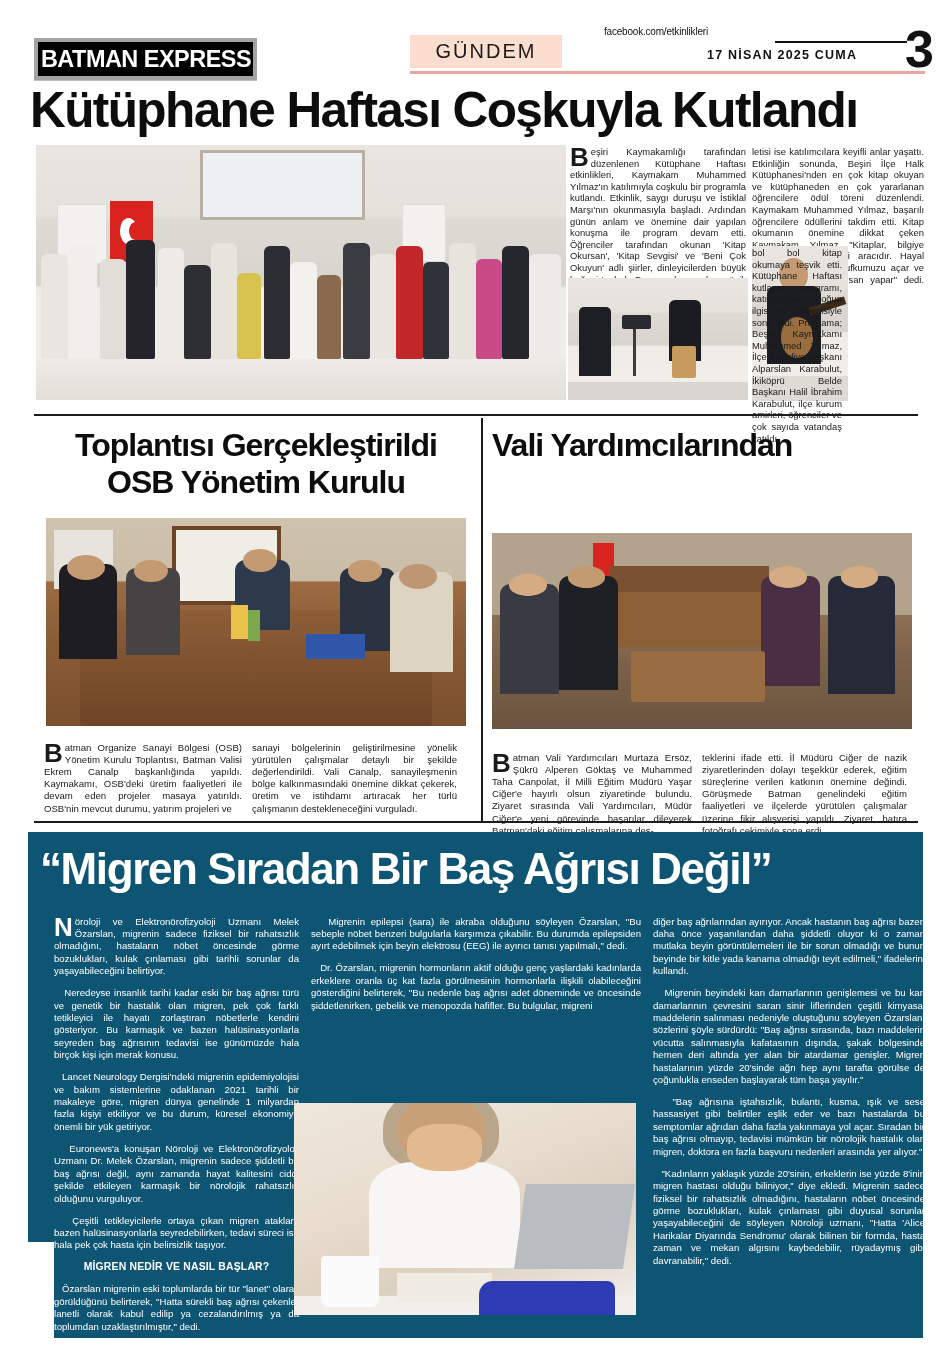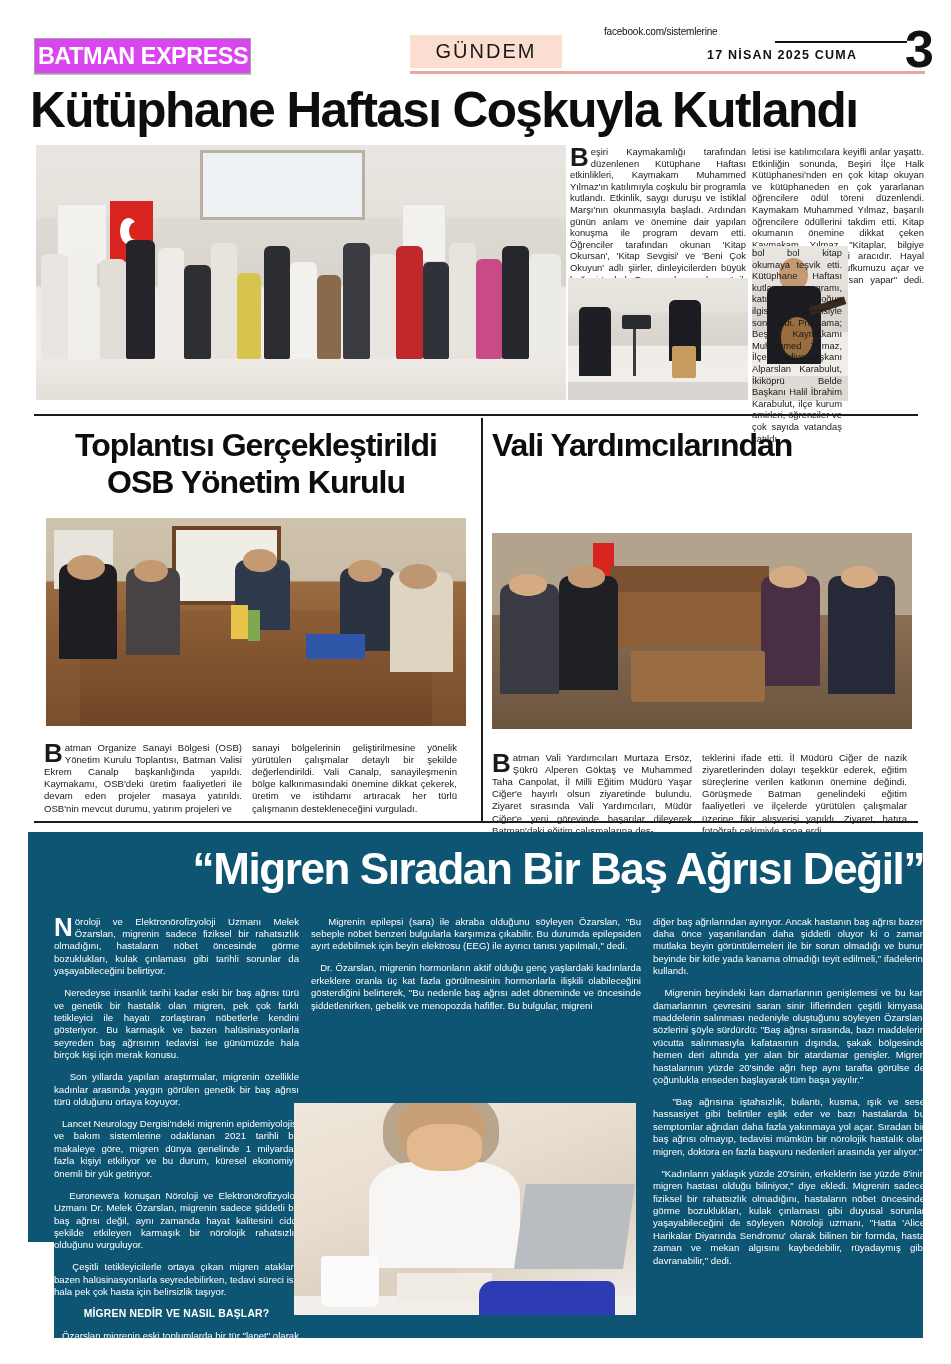--- a/index.html
+++ b/index.html
@@ -202,7 +202,7 @@
       <span>GÜNDEM</span>
     </div>
 
-    <div class="fb-url">facebook.com/sistemlerine</div>
+    <div class="fb-url">facebook.com/etkinlikleri</div>
     <div class="rule-black"></div>
     <div class="date-line">17 NİSAN 2025 CUMA</div>
     <div class="page-num">3</div>

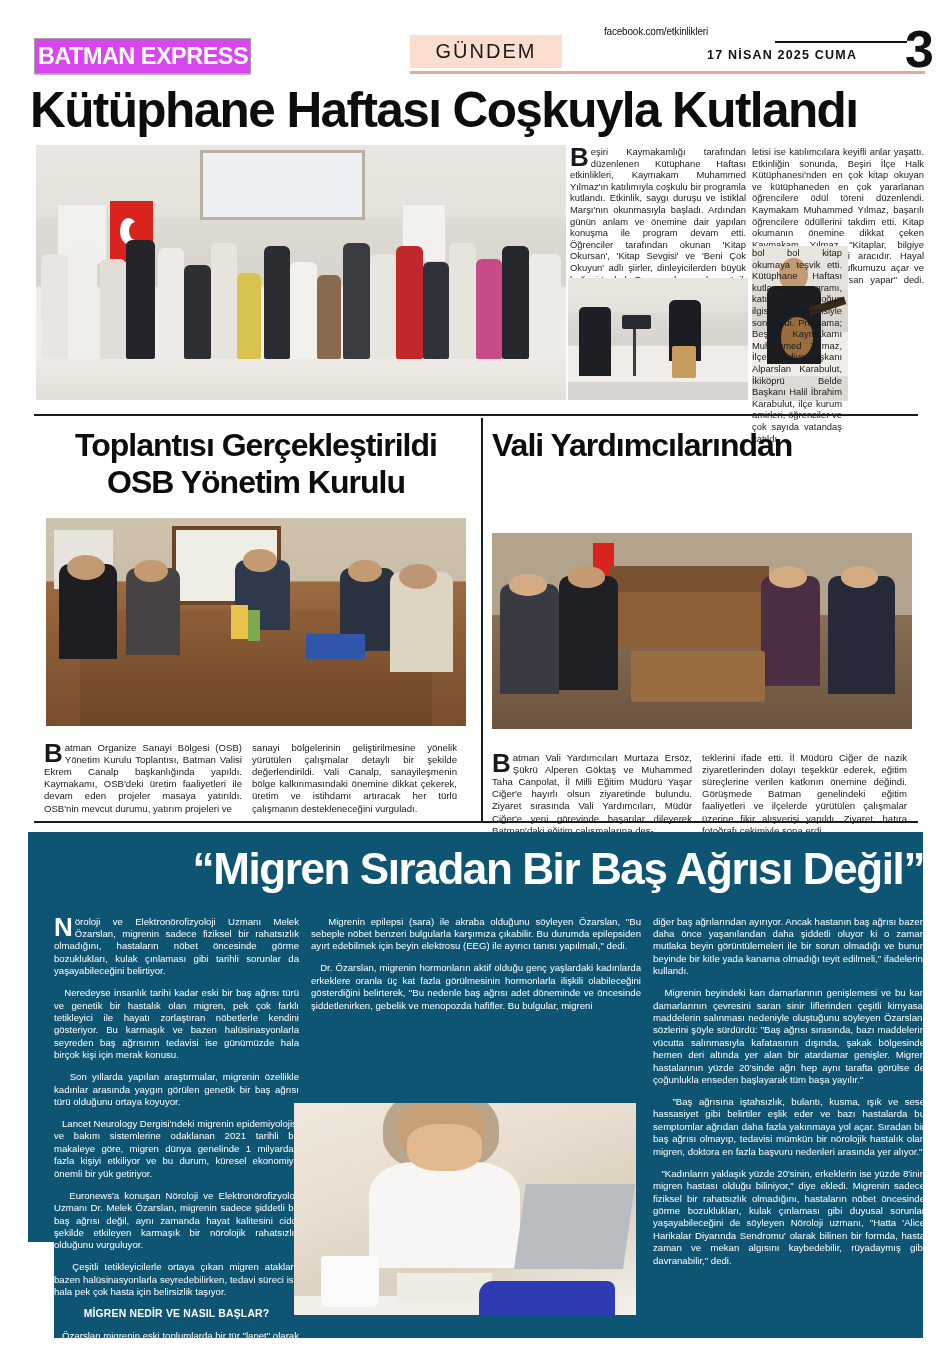--- a/index.html
+++ b/index.html
@@ -17,7 +17,7 @@
   .masthead{position:absolute;left:0;top:0;width:951px;height:86px;}
   .logo-box{
     position:absolute;left:34px;top:38px;width:215px;height:34px;
-    background:#d946ef;border:1px solid #a3a3a3;
+    background:#000000;border:4px solid #a3a3a3;
     display:flex;align-items:center;justify-content:center;
     box-shadow:0 1px 0 rgba(0,0,0,.25);
   }

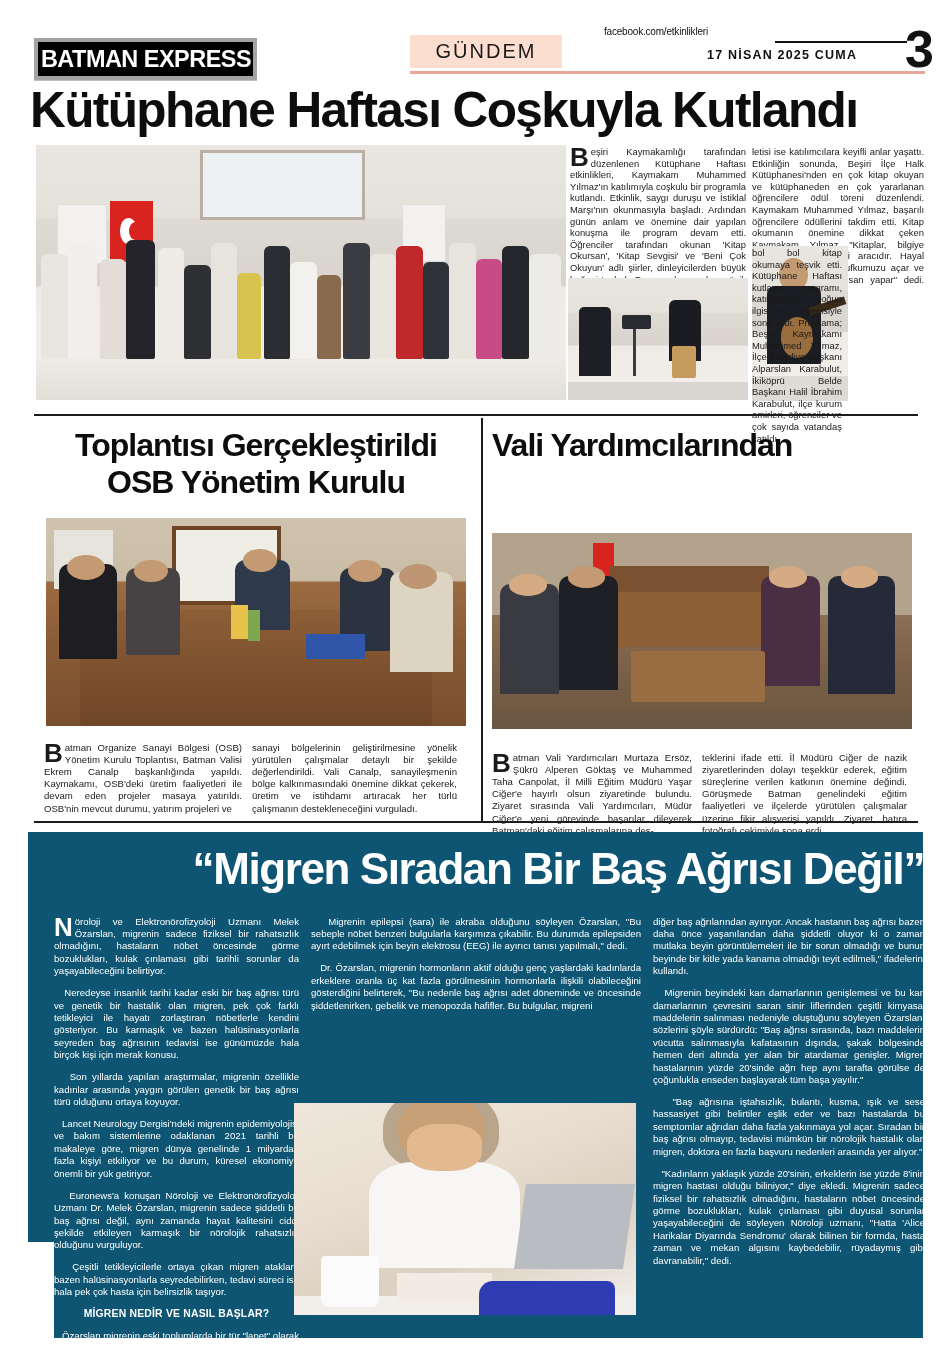--- a/index.html
+++ b/index.html
@@ -122,7 +122,7 @@
     background:#0d5572;
   }
   .feature-headline{
-    position:absolute;left:1px;top:12px;width:895px;text-align:right;
+    position:absolute;left:12px;top:12px;width:895px;text-align:left;
     color:#ffffff;font-weight:bold;font-size:44px;line-height:50px;
     letter-spacing:-1.4px;white-space:nowrap;
   }

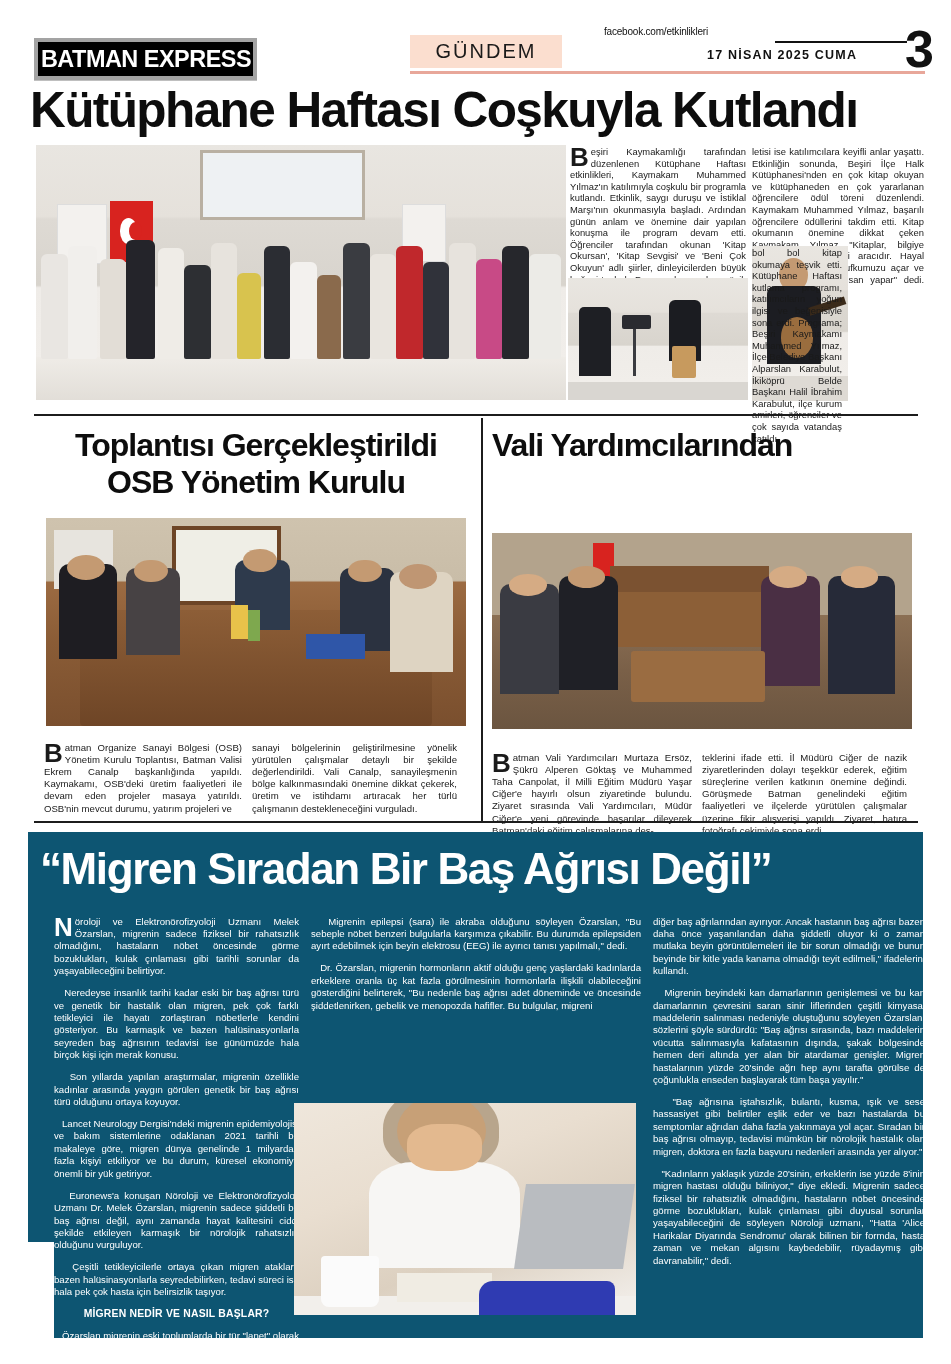--- a/index.html
+++ b/index.html
@@ -347,7 +347,6 @@
     <div class="fcol" id="f-c1">
       <p><span class="dropcap">N</span><span>öroloji ve Elektronörofizyoloji Uzmanı Melek Özarslan, migrenin sadece fiziksel bir rahatsızlık olmadığını, hastaların nöbet öncesinde görme bozuklukları, kulak çınlaması gibi tarihli sorunlar da yaşayabileceğini belirtiyor.</span></p>
       <p>&nbsp;&nbsp;&nbsp;<span>Neredeyse insanlık tarihi kadar eski bir baş ağrısı türü ve genetik bir hastalık olan migren, pek çok farklı tetikleyici ile hayatı zorlaştıran nöbetlerle kendini gösteriyor. Bu karmaşık ve bazen halüsinasyonlarla seyreden baş ağrısının tedavisi ise günümüzde hala birçok kişi için merak konusu.</span></p>
-      <p>&nbsp;&nbsp;&nbsp;<span>Son yıllarda yapılan araştırmalar, migrenin özellikle kadınlar arasında yaygın görülen genetik bir baş ağrısı türü olduğunu ortaya koyuyor.</span></p>
       <p>&nbsp;&nbsp;&nbsp;<span>Lancet Neurology Dergisi'ndeki migrenin epidemiyolojisi ve bakım sistemlerine odaklanan 2021 tarihli bir makaleye göre, migren dünya genelinde 1 milyardan fazla kişiyi etkiliyor ve bu durum, küresel ekonomiye önemli bir yük getiriyor.</span></p>
       <p>&nbsp;&nbsp;&nbsp;<span>Euronews'a konuşan Nöroloji ve Elektronörofizyoloji Uzmanı Dr. Melek Özarslan, migrenin sadece şiddetli bir baş ağrısı değil, aynı zamanda hayat kalitesini ciddi şekilde etkileyen karmaşık bir nörolojik rahatsızlık olduğunu vurguluyor.</span></p>
       <p>&nbsp;&nbsp;&nbsp;<span>Çeşitli tetikleyicilerle ortaya çıkan migren atakları, bazen halüsinasyonlarla seyredebilirken, tedavi süreci ise hala pek çok hasta için belirsizlik taşıyor.</span></p>

